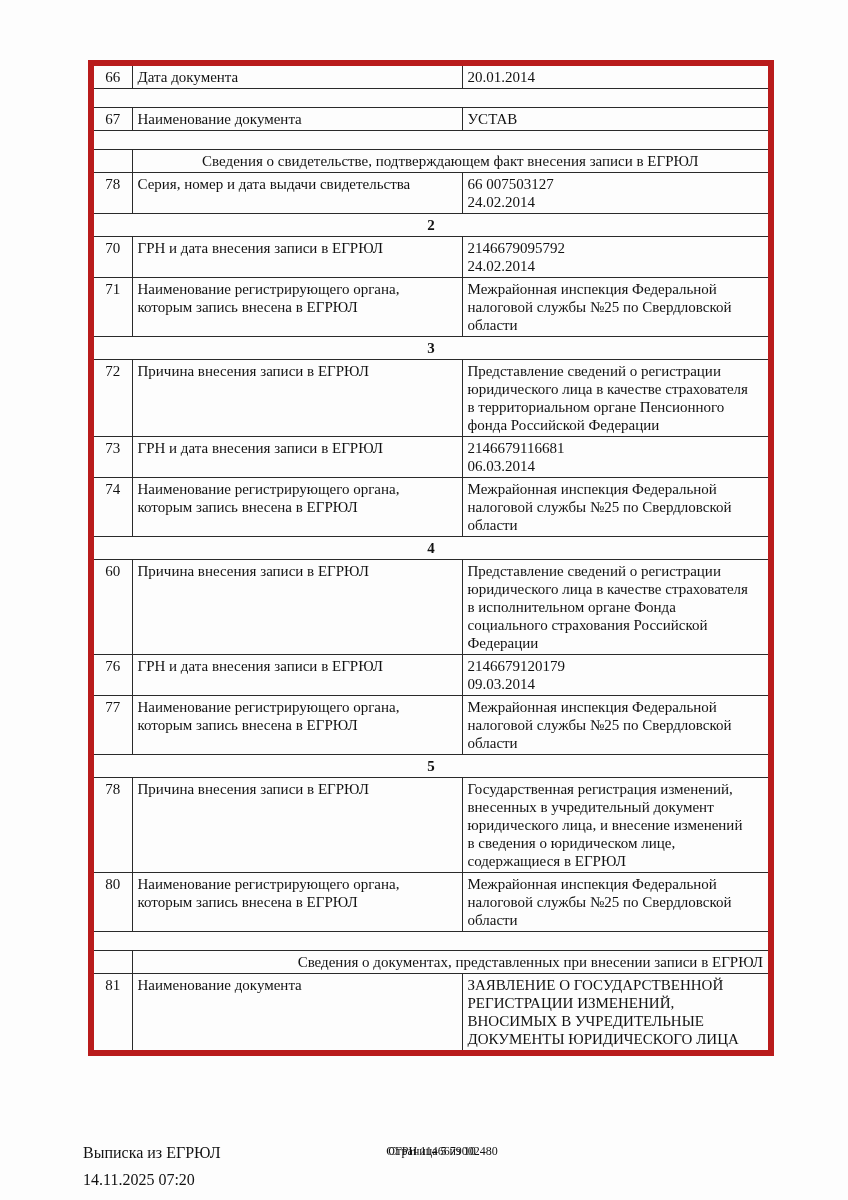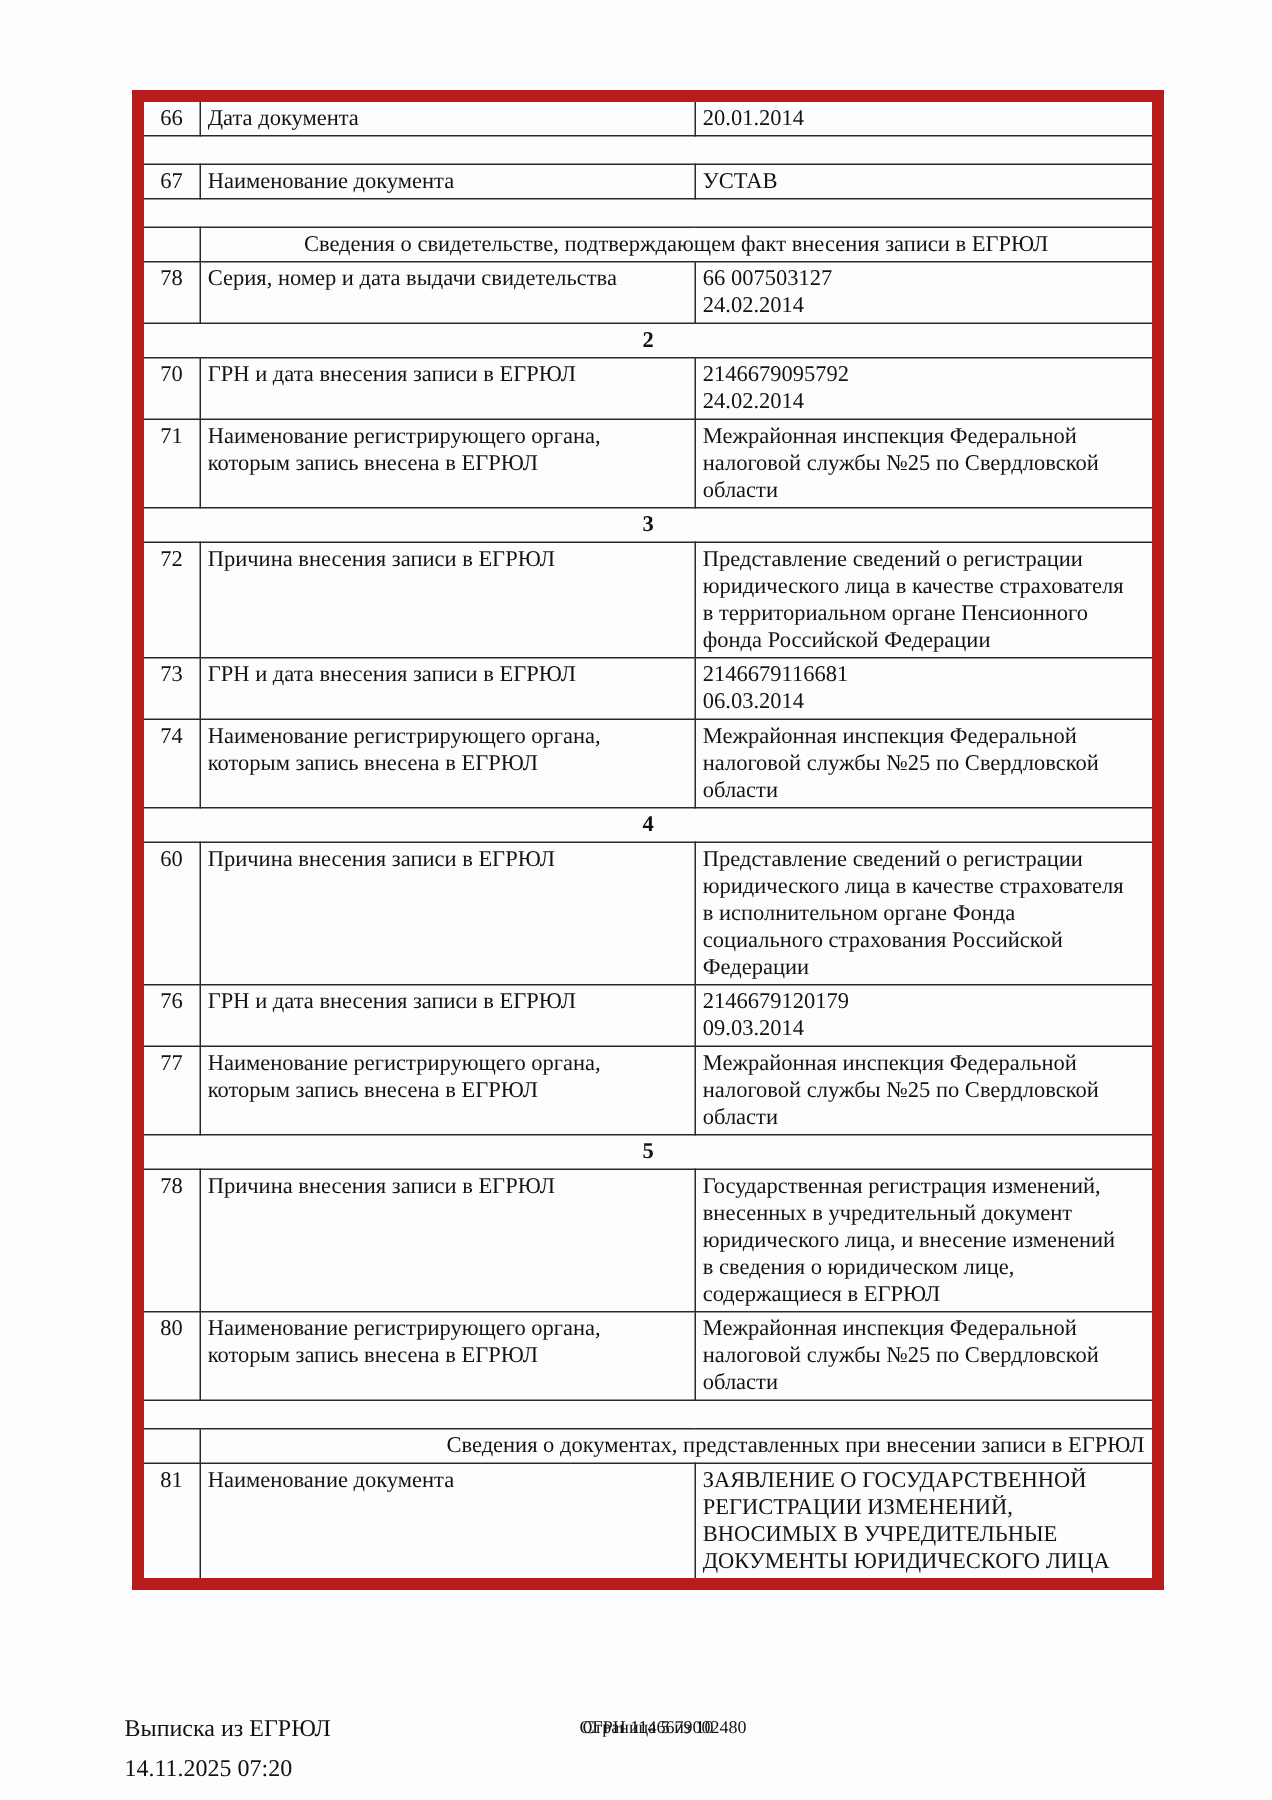--- a/index.html
+++ b/index.html
@@ -21,7 +21,7 @@
     width: 680px;
     border-collapse: collapse;
     table-layout: fixed;
-    border: 8px solid #b91c1c;
+    border: 6px solid #b91c1c;
   }
   table.doc td {
     border: 1px solid #2a2a2a;

